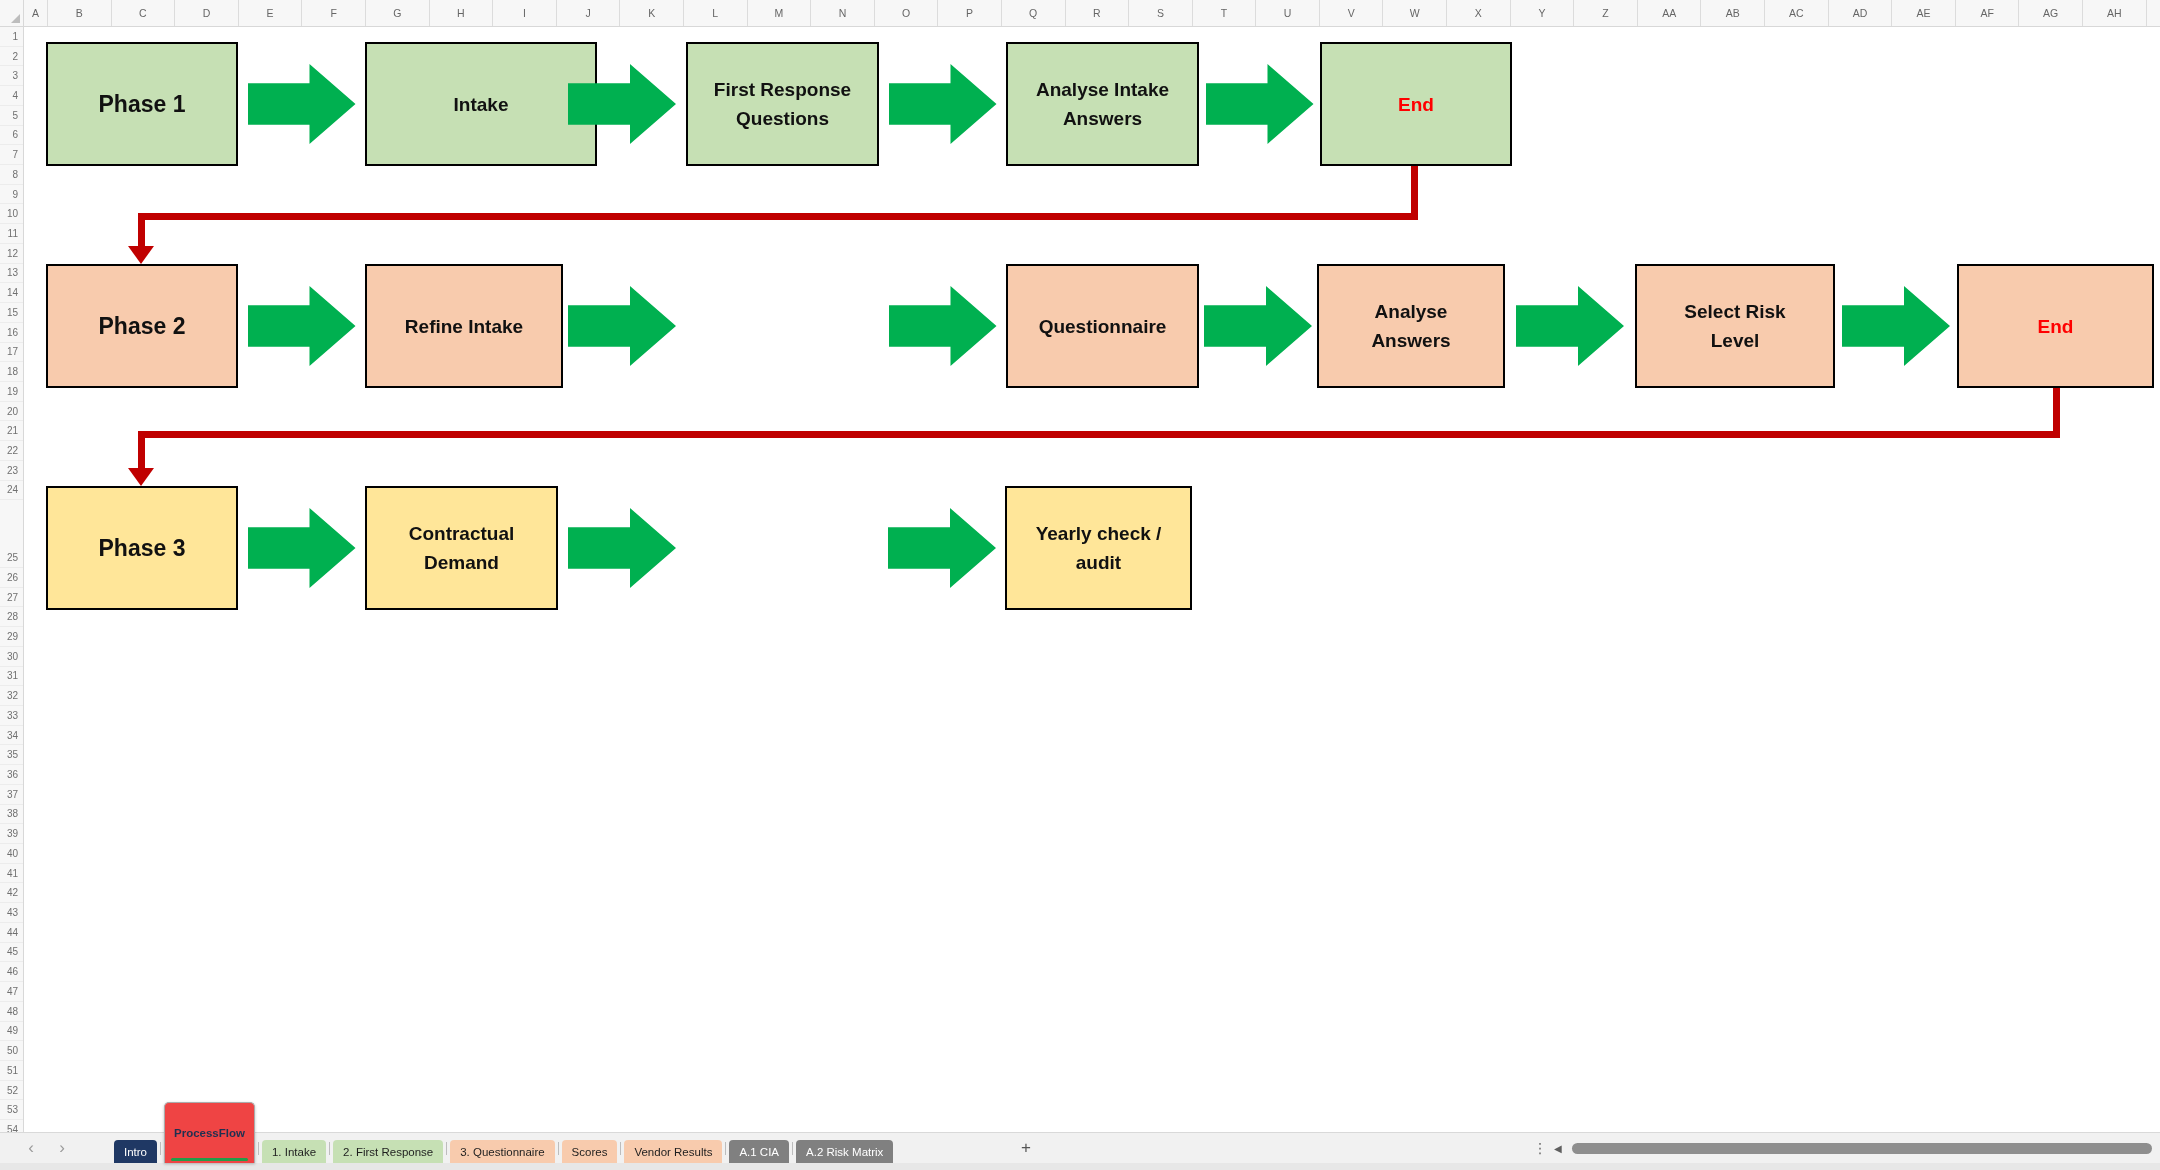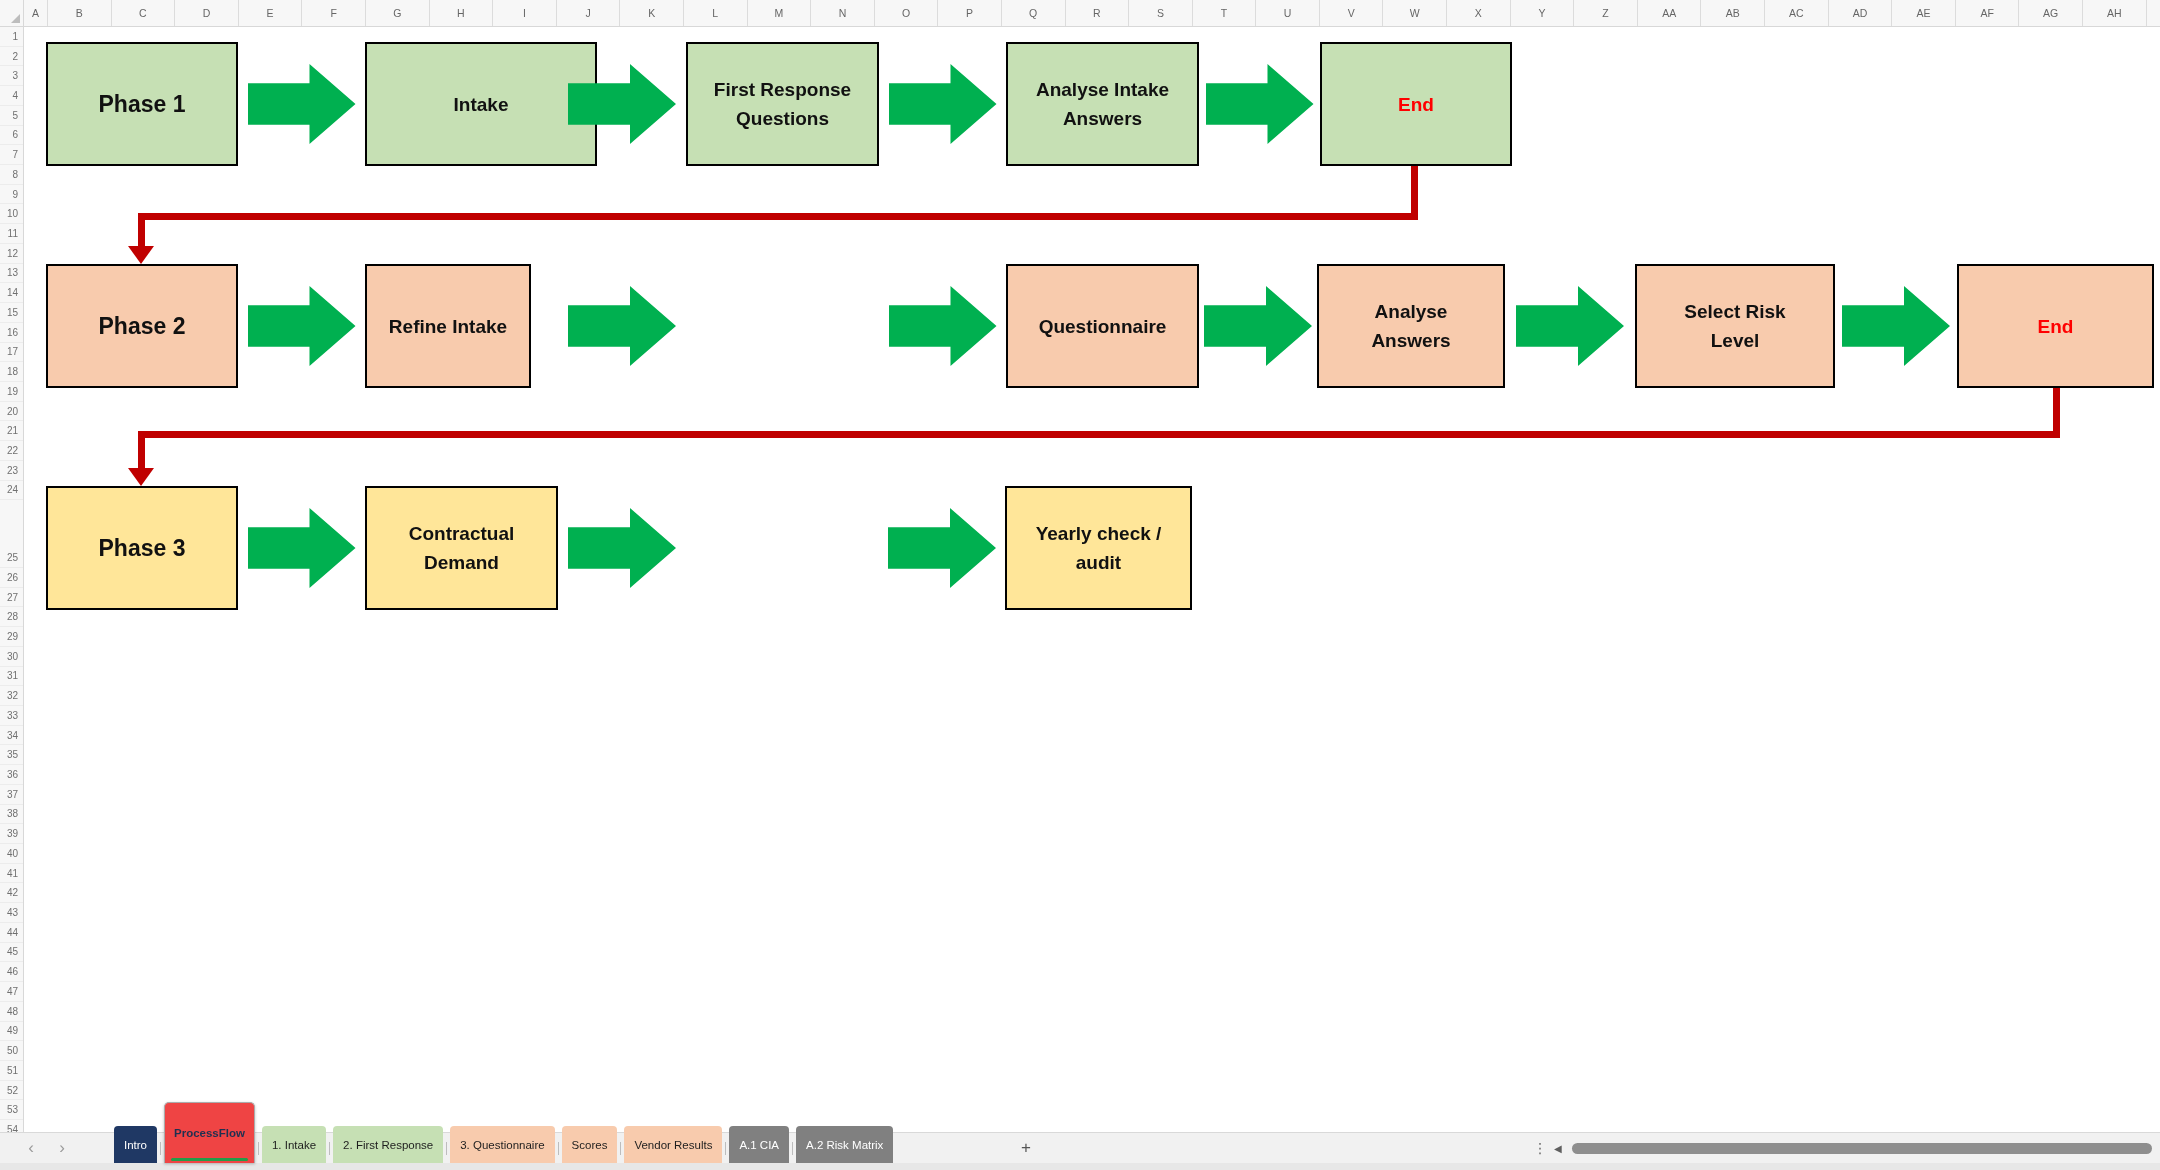--- a/index.html
+++ b/index.html
@@ -223,7 +223,7 @@
       <div class="fbox phase" style="left: 22px; top: 237px; width: 192px; height: 124px; background: rgb(248, 203, 173);">
         <div class="ln">Phase 2</div>
       </div>
-      <div class="fbox" style="left: 341px; top: 237px; width: 166px; height: 124px; background: rgb(248, 203, 173);">
+      <div class="fbox" style="left: 341px; top: 237px; width: 198px; height: 124px; background: rgb(248, 203, 173);">
         <div class="ln">Refine Intake</div>
       </div>
       <div class="fbox" style="left: 982px; top: 237px; width: 193px; height: 124px; background: rgb(248, 203, 173);">

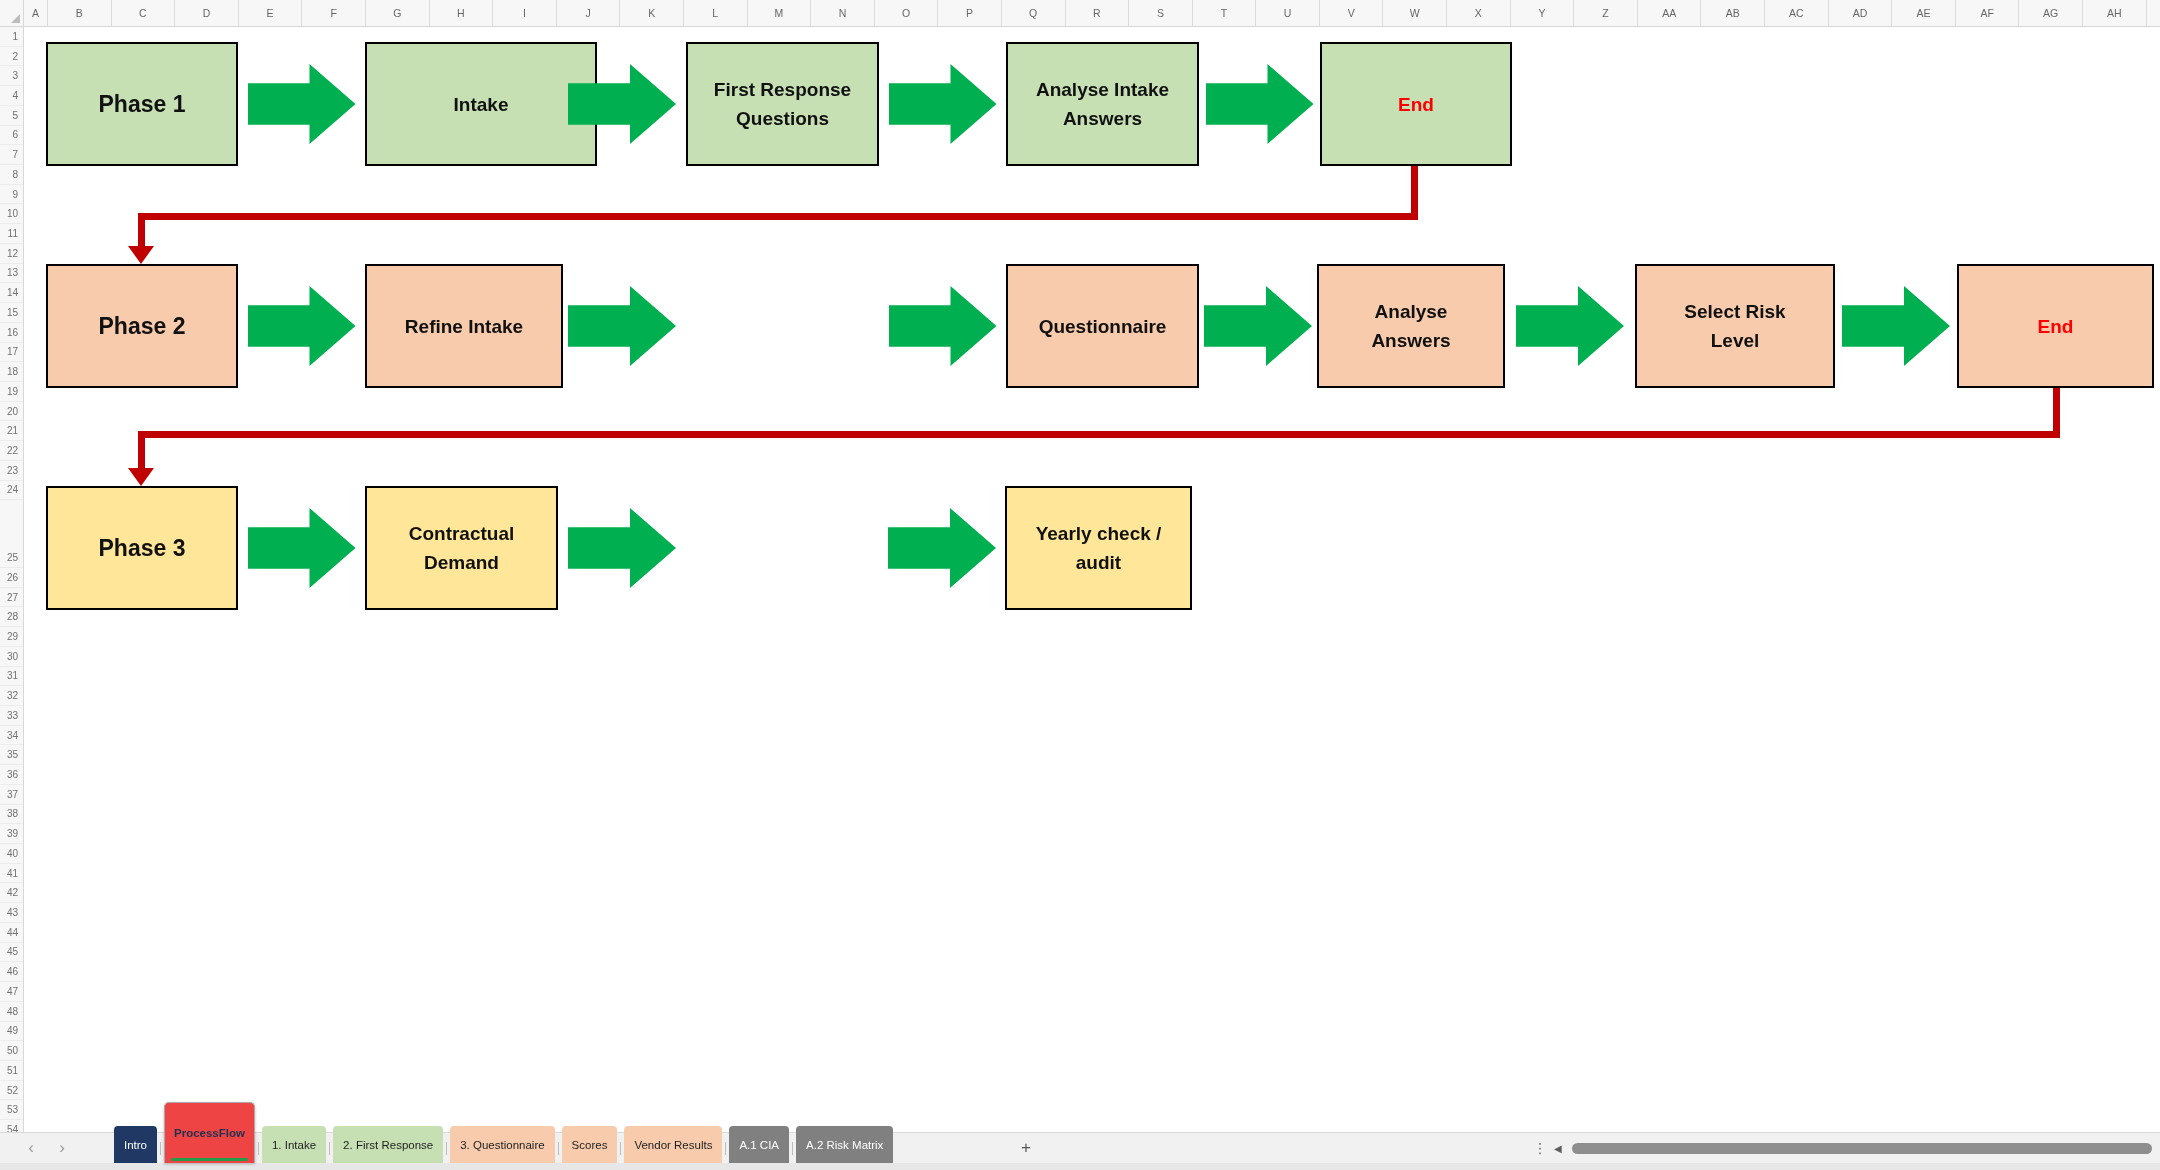--- a/index.html
+++ b/index.html
@@ -68,7 +68,7 @@
     gap:7px;padding-bottom:1px;
   }
   .tab{
-    height:37px;border-radius:4px 4px 0 0;display:flex;align-items:center;
+    height:23px;border-radius:4px 4px 0 0;display:flex;align-items:center;
     padding:0 10px;font-size:11.5px;white-space:nowrap;position:relative;cursor:default;
   }
   .tab.active{

